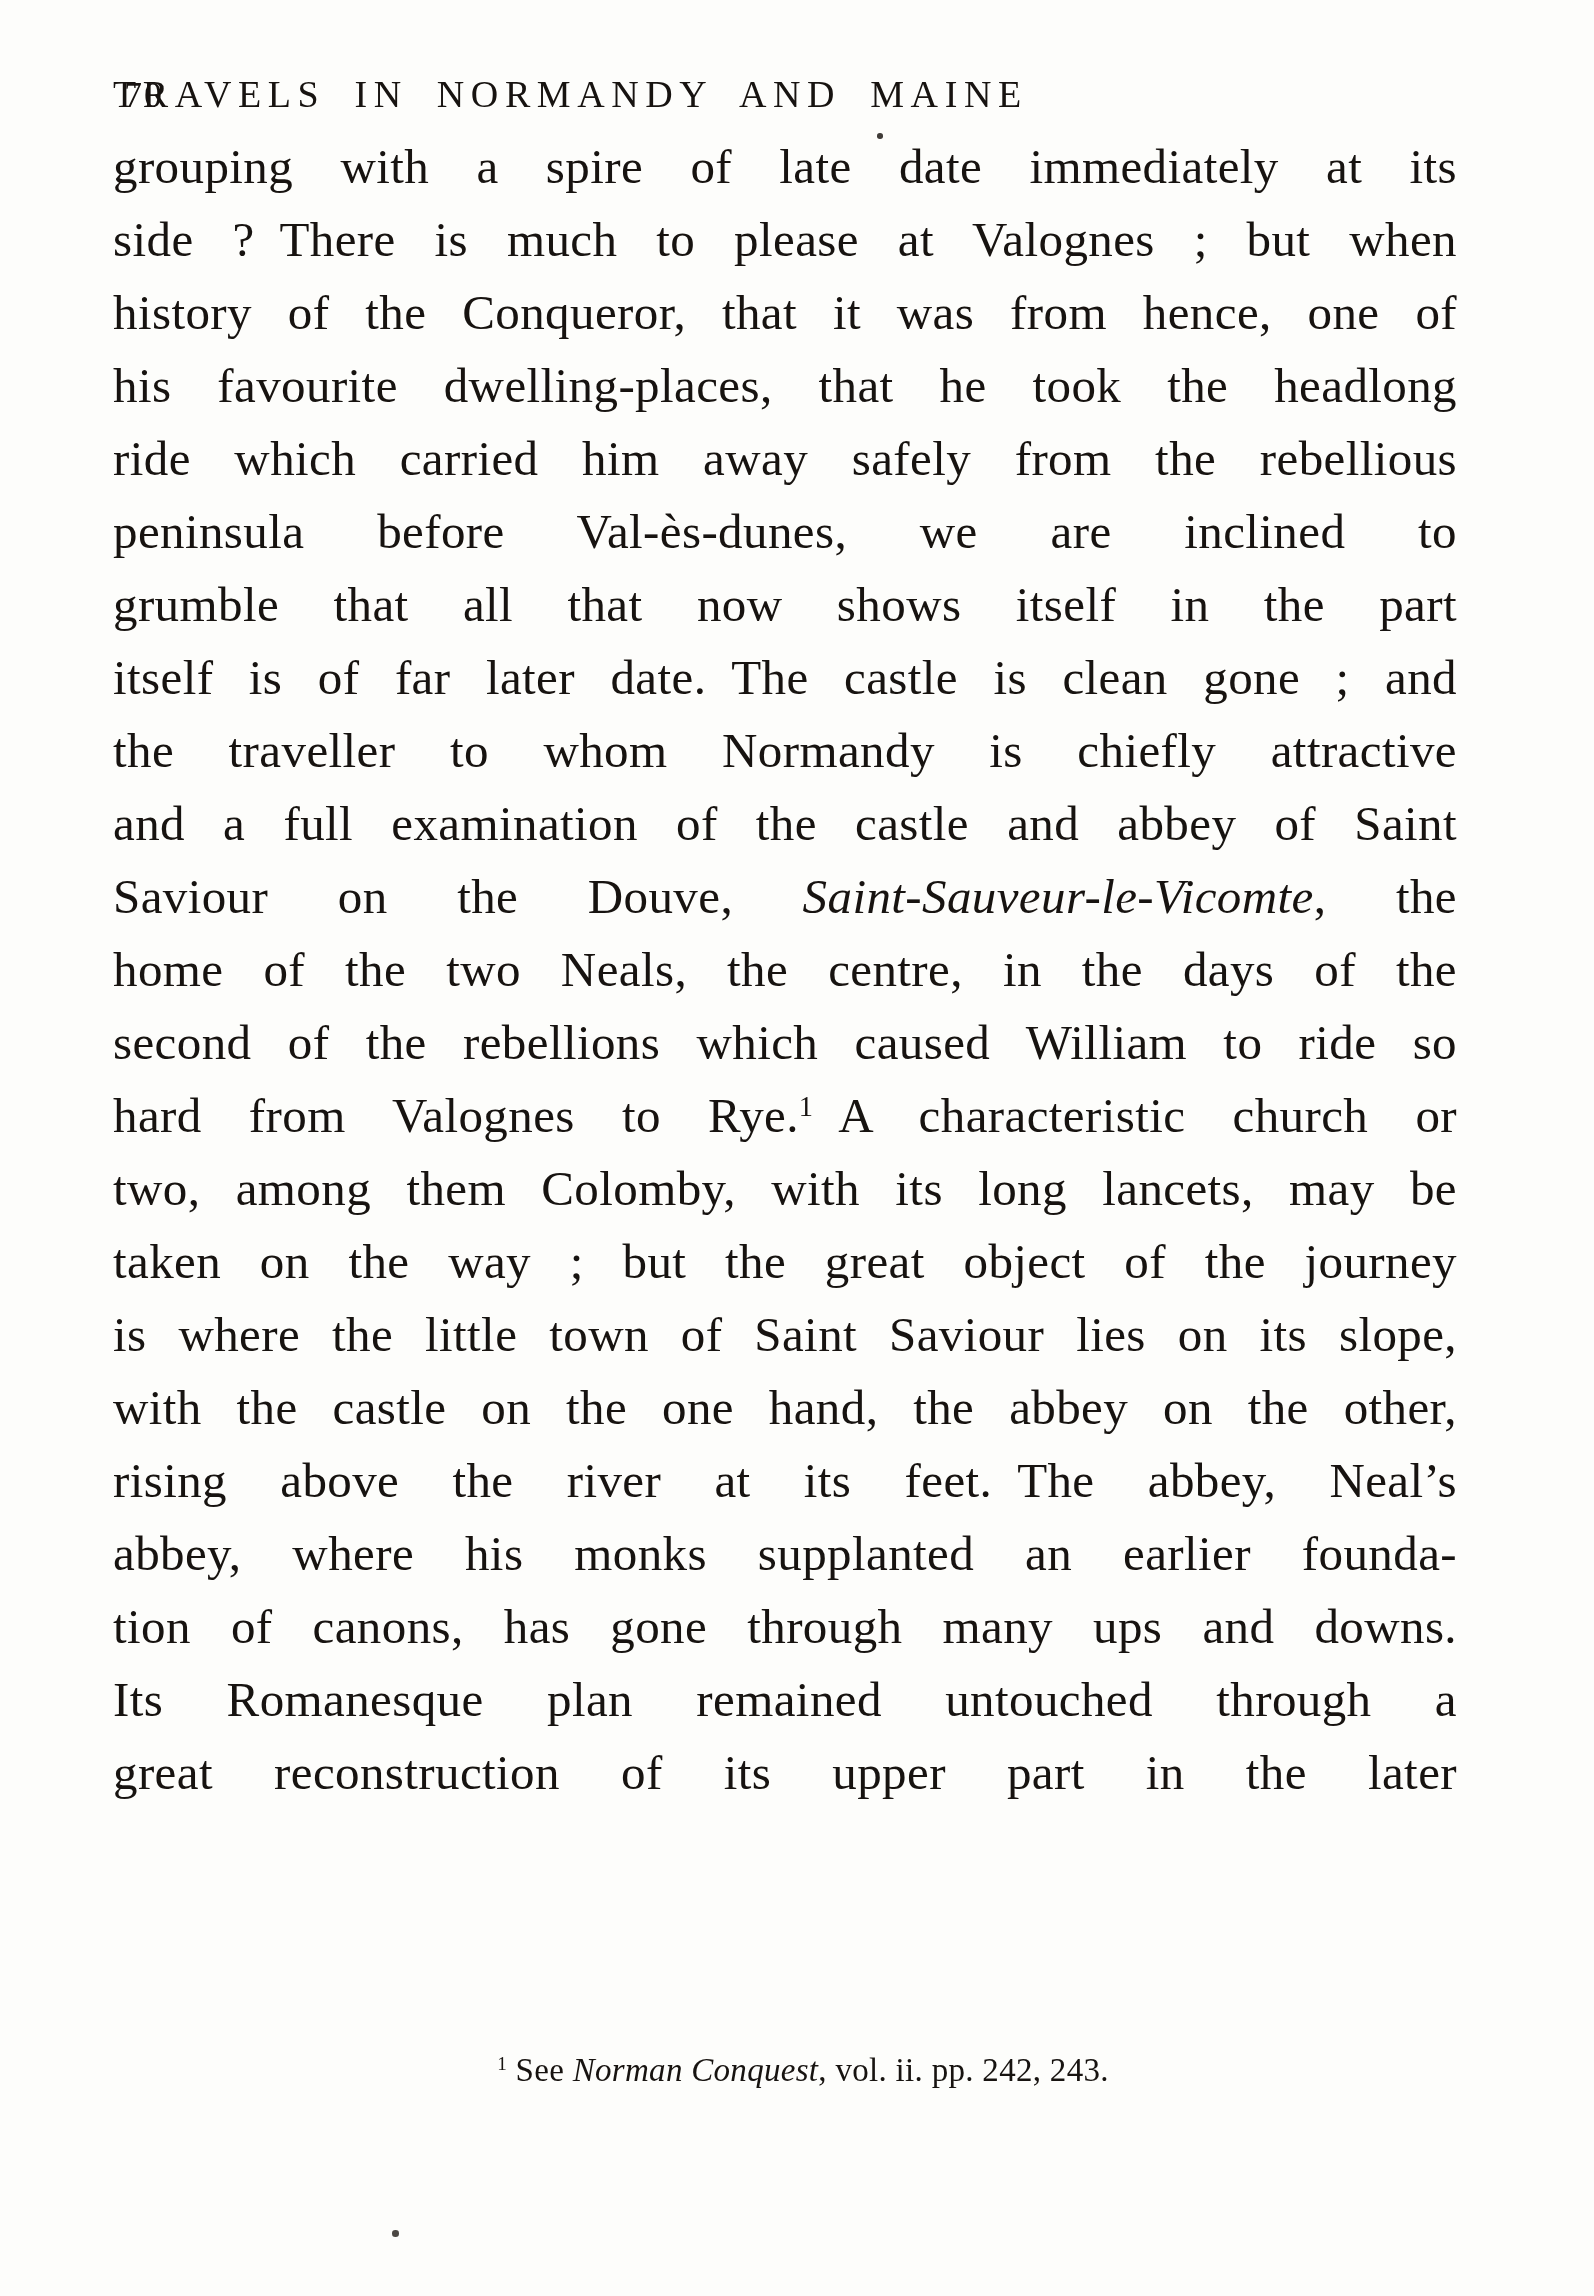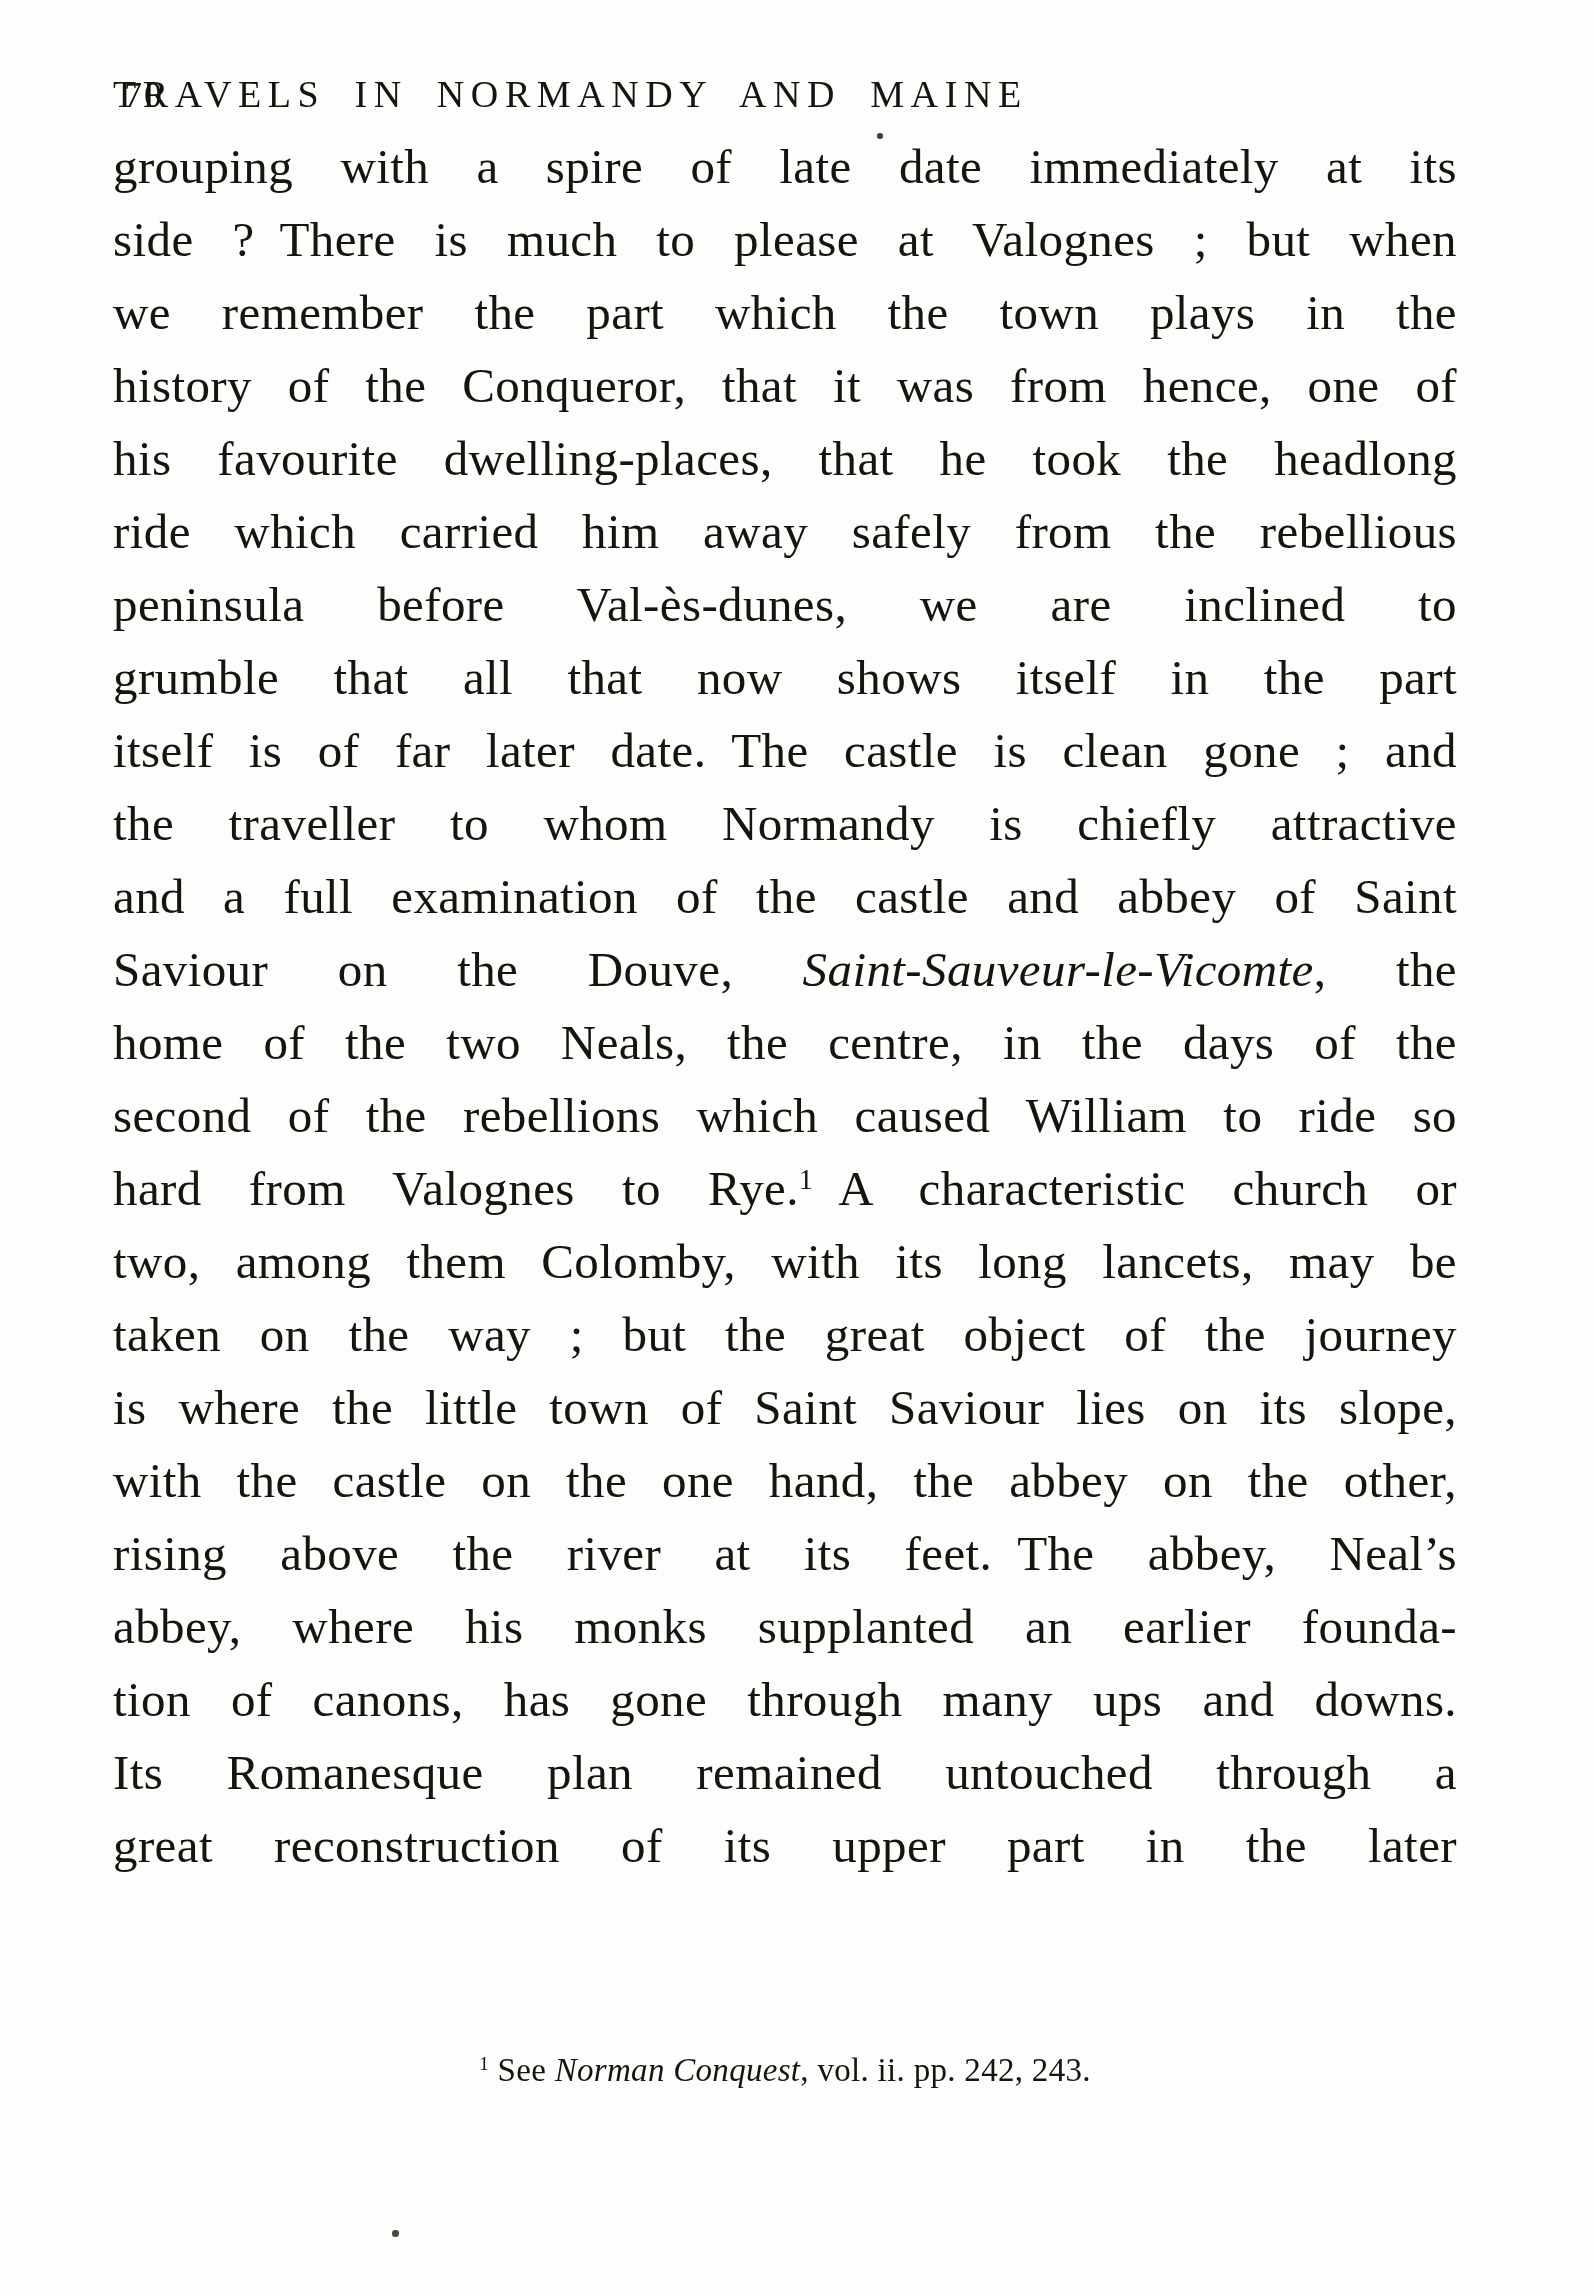--- a/index.html
+++ b/index.html
@@ -100,7 +100,6 @@
   <div class="body-text">
       <div class="line"><span>grouping with a spire of late date immediately at its</span></div>
       <div class="line"><span>side ? There is much to please at Valognes ; but when</span></div>
-      <div class="line"><span>we remember the part which the town plays in the</span></div>
       <div class="line"><span>history of the Conqueror, that it was from hence, one of</span></div>
       <div class="line"><span>his favourite dwelling-places, that he took the headlong</span></div>
       <div class="line"><span>ride which carried him away safely from the rebellious</span></div>

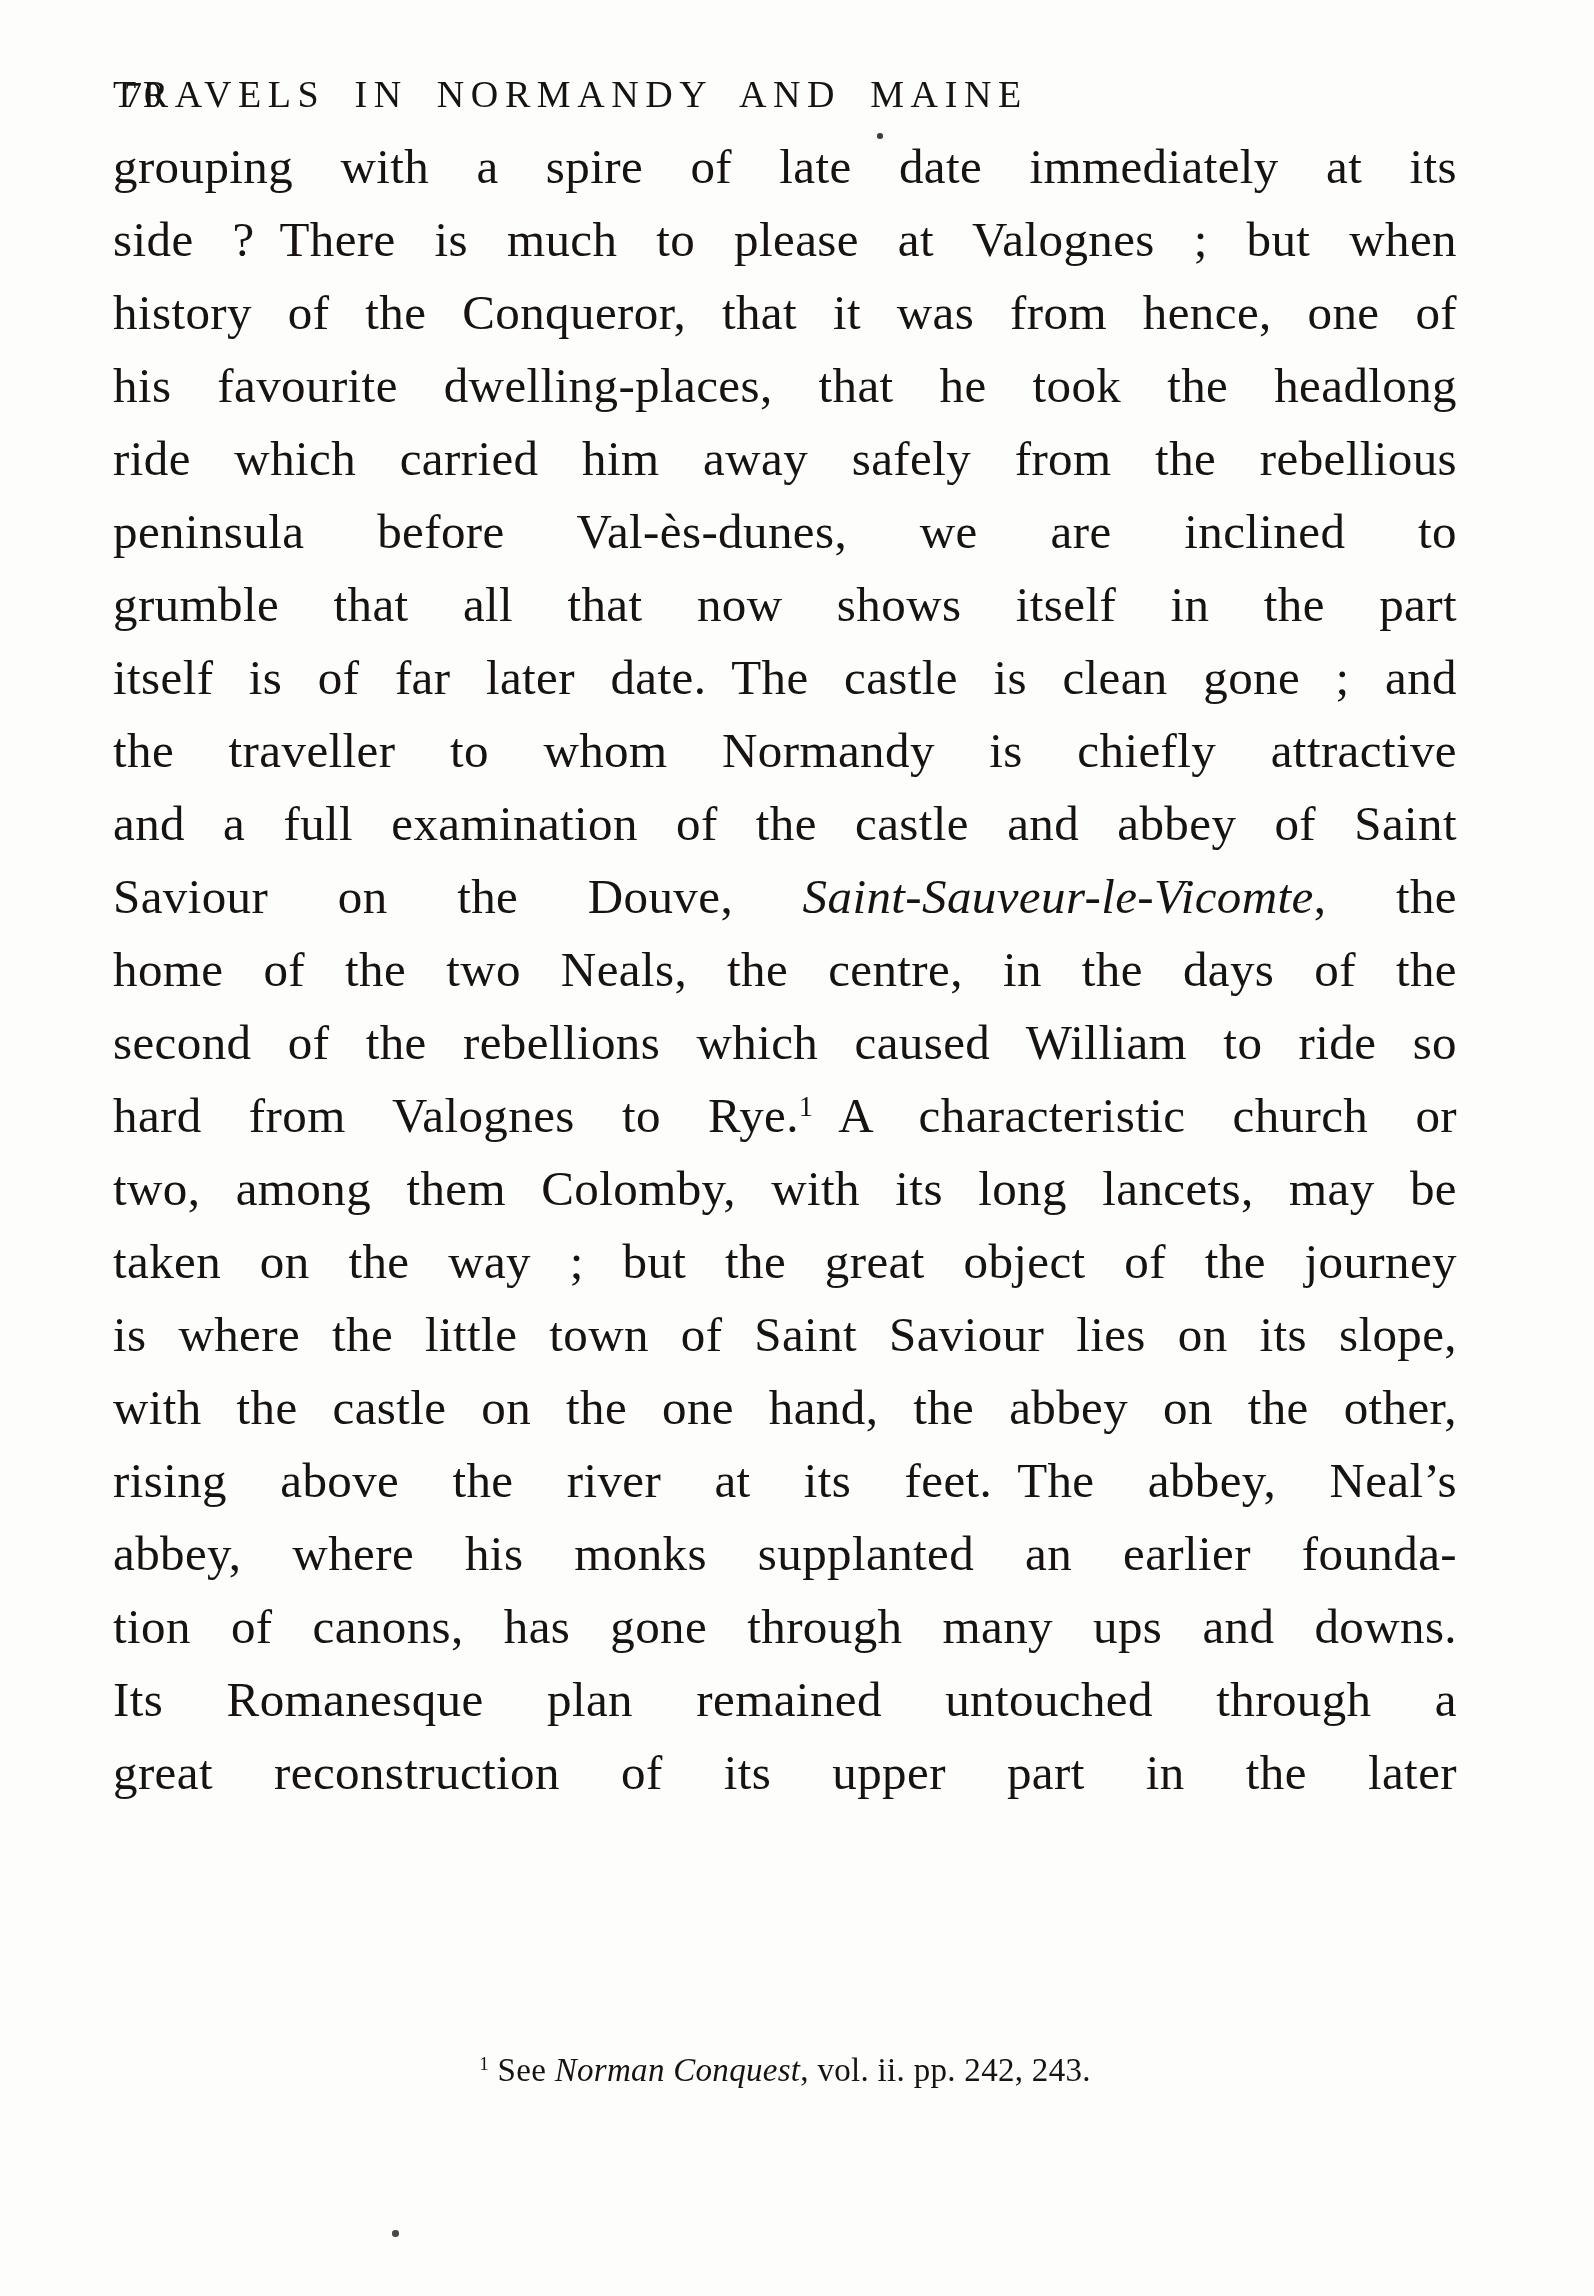--- a/index.html
+++ b/index.html
@@ -70,7 +70,7 @@
   .footnote {
     position: absolute;
     top: 2049px;
-    left: 113px;
+    left: 131px;
     width: 1344px;
   }
   .footnote .line {

